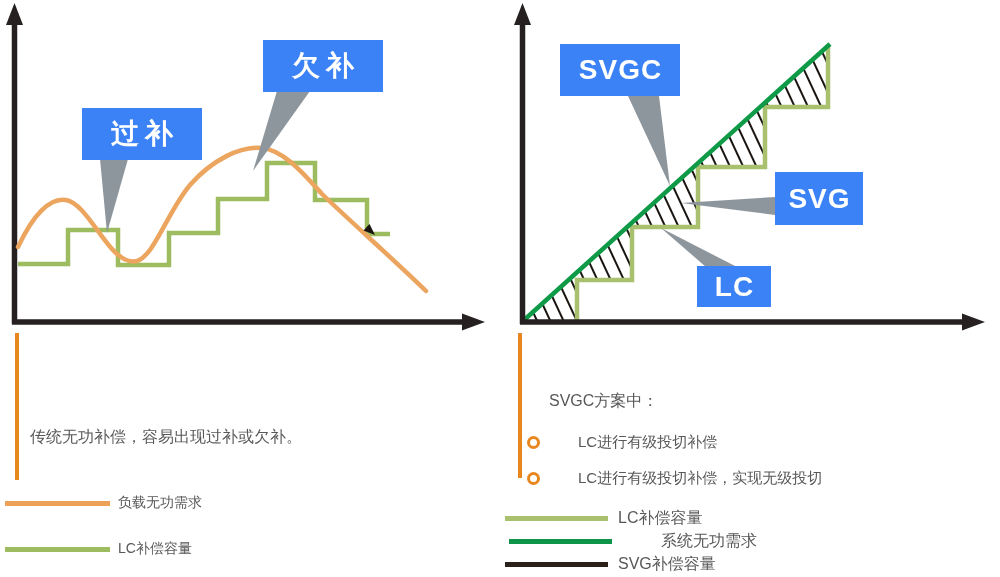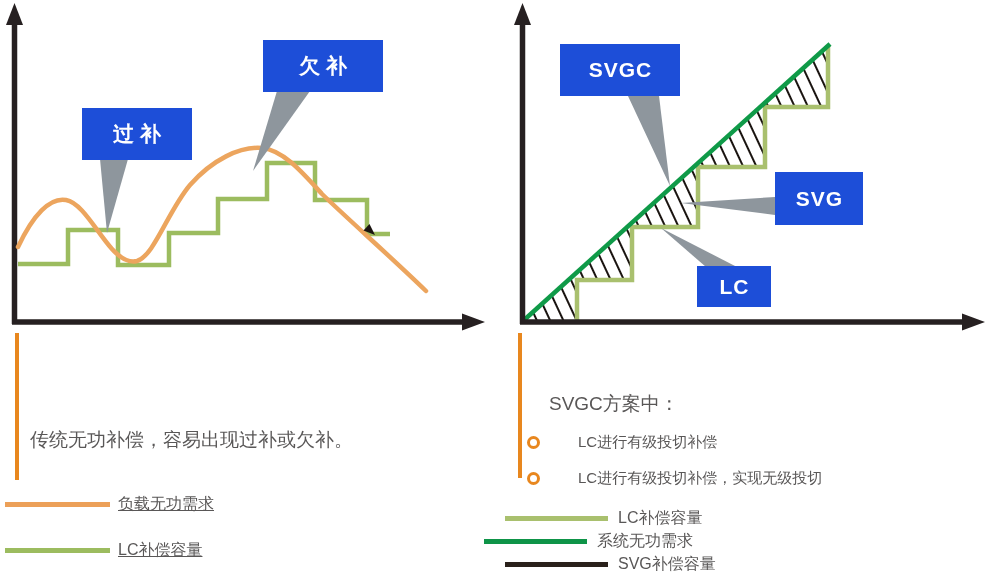--- a/index.html
+++ b/index.html
@@ -15,9 +15,9 @@
   .panel svg{position:absolute;left:0;top:0;}
 
   .callout{
-    position:absolute;background:#1d4ed8;color:#ffffff;
+    position:absolute;background:#3b82f6;color:#ffffff;
     display:flex;align-items:center;justify-content:center;
-    font-weight:bold;font-size:21px;letter-spacing:6px;
+    font-weight:bold;font-size:28px;letter-spacing:6px;
     text-indent:6px;
   }
   .callout.latin{letter-spacing:1px;text-indent:1px;}

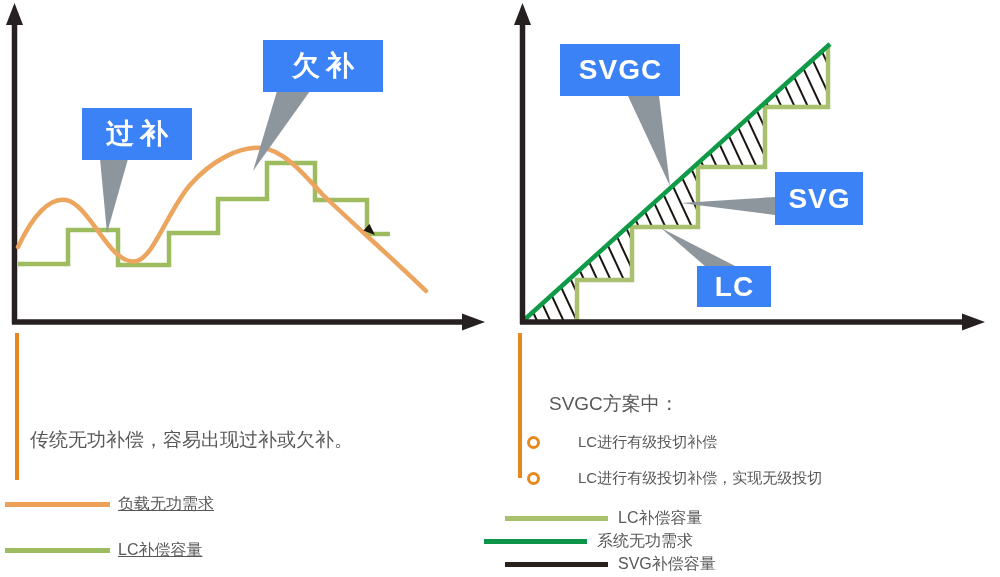--- a/index.html
+++ b/index.html
@@ -70,7 +70,7 @@
     <polygon points="100,159 128,159 107,233" fill="#8E969D"></polygon>
     <polygon points="277,91 310,91 253,171" fill="#8E969D"></polygon>
   </svg>
-  <div class="callout" style="left:82px;top:108px;width:110px;height:52px;">过补</div>
+  <div class="callout" style="left:82px;top:108px;width:120px;height:52px;">过补</div>
   <div class="callout" style="left:263px;top:40px;width:120px;height:52px;">欠补</div>
 </div>
 

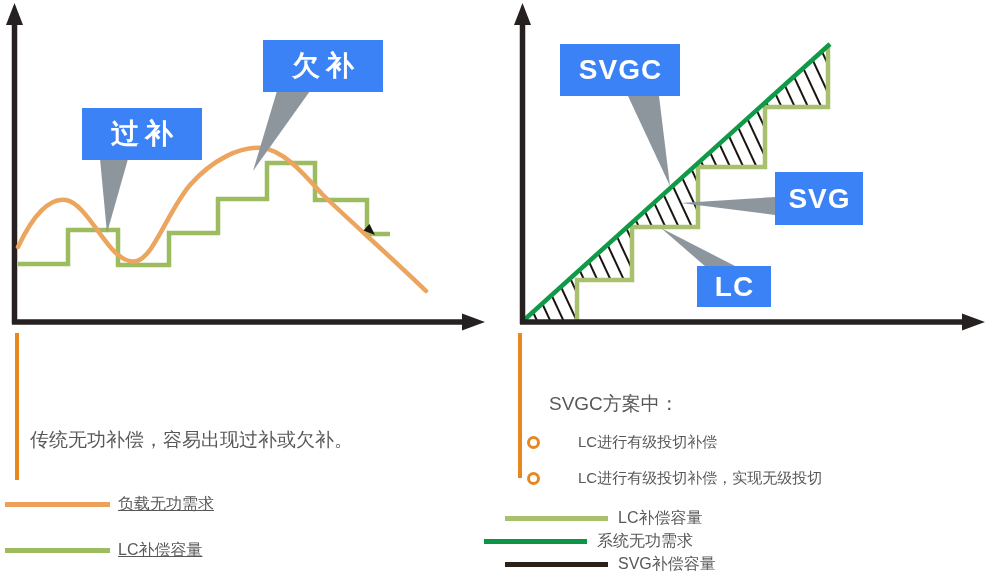--- a/index.html
+++ b/index.html
@@ -26,7 +26,7 @@
   #left-rule{left:15px;top:333px;height:147px;}
   #right-rule{left:518px;top:333px;height:145px;}
 
-  .caption{position:absolute;font-size:19px;white-space:nowrap;}
+  .caption{position:absolute;font-size:16px;white-space:nowrap;}
   #left-caption{left:30px;top:427px;}
   #right-heading{left:549px;top:391px;}
 

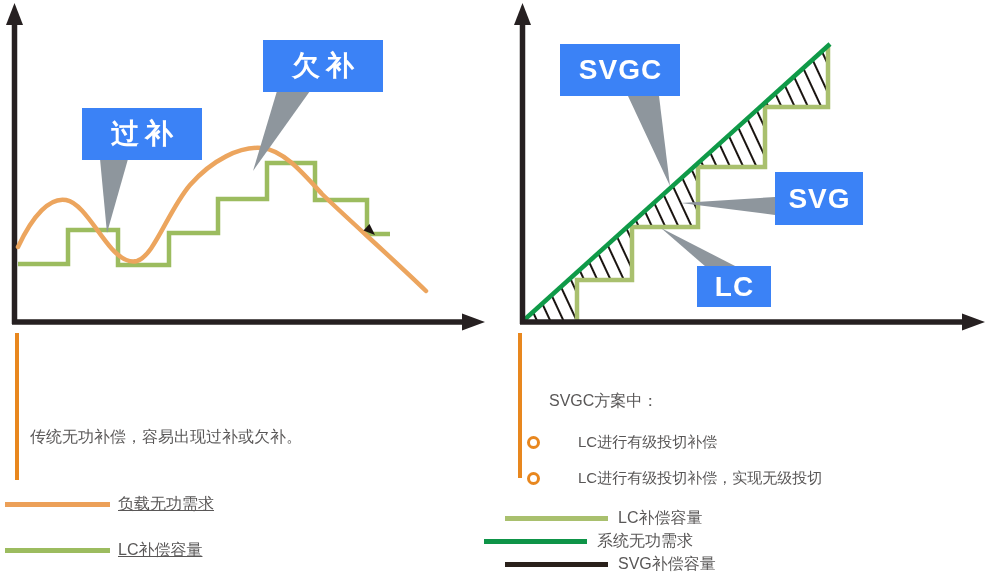--- a/index.html
+++ b/index.html
@@ -44,7 +44,7 @@
   .legend-row .ltxt{font-size:16px;}
   #lleg-1{left:5px;top:494px;}  #lleg-1 .swatch{width:105px;margin-right:8px;}
   #lleg-2{left:5px;top:540px;}  #lleg-2 .swatch{width:105px;margin-right:8px;}
-  #lleg-1 .ltxt,#lleg-2 .ltxt{font-size:16px;text-decoration:underline;}
+  #lleg-1 .ltxt,#lleg-2 .ltxt{font-size:14px;}
   #rleg-1{left:505px;top:508px;} 
   #rleg-2{left:484px;top:531px;}
   #rleg-3{left:505px;top:554px;}

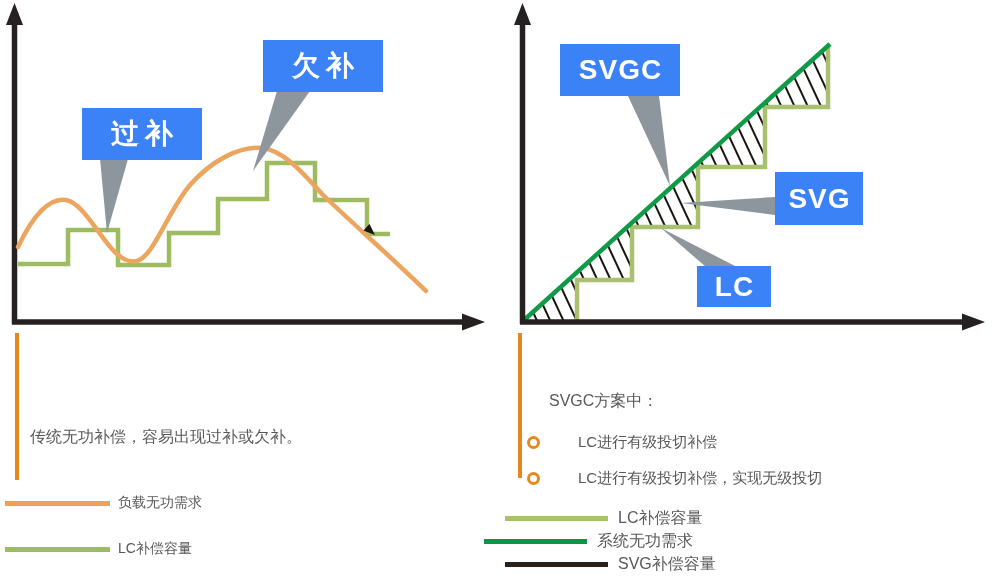--- a/index.html
+++ b/index.html
@@ -46,7 +46,7 @@
   #lleg-2{left:5px;top:540px;}  #lleg-2 .swatch{width:105px;margin-right:8px;}
   #lleg-1 .ltxt,#lleg-2 .ltxt{font-size:14px;}
   #rleg-1{left:505px;top:508px;} 
-  #rleg-2{left:484px;top:531px;}
+  #rleg-2{left:509px;top:531px;gap:39px;}
   #rleg-3{left:505px;top:554px;}
   #rleg-1 .swatch,#rleg-2 .swatch,#rleg-3 .swatch{width:103px;margin-right:10px;}
 </style>

